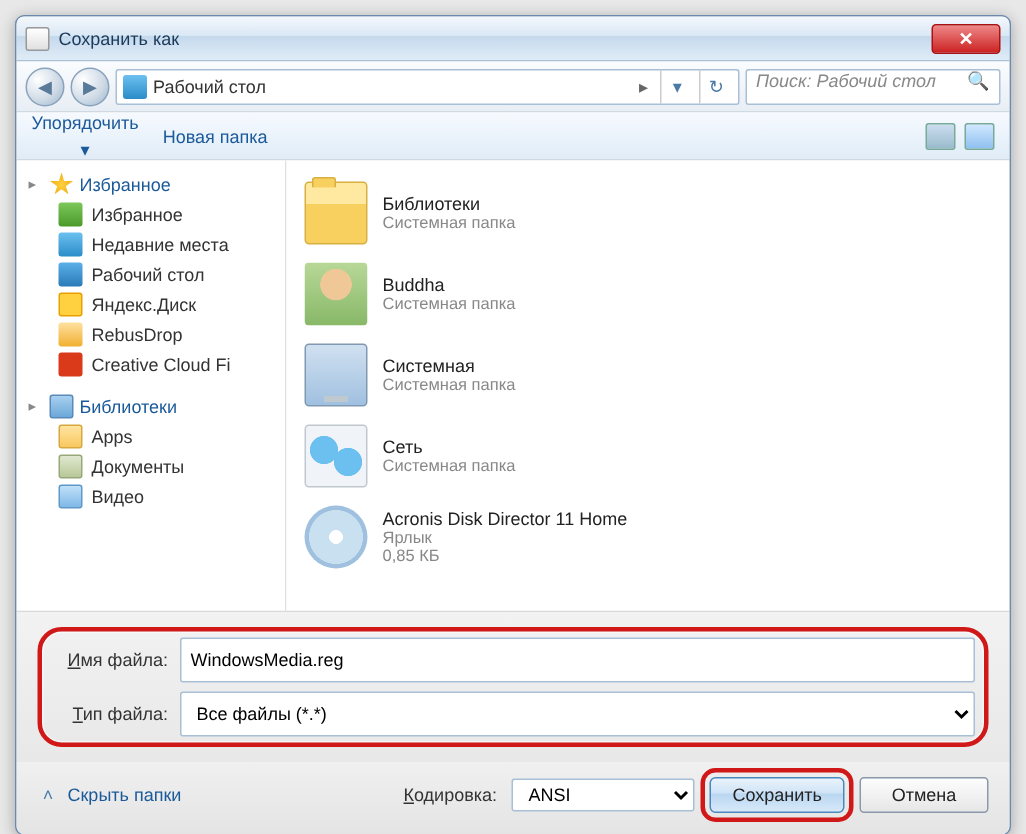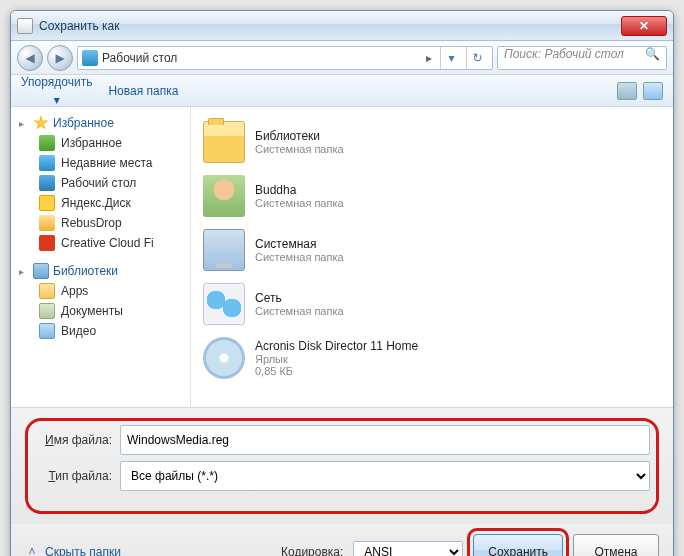--- a/index.html
+++ b/index.html
@@ -216,7 +216,7 @@
         <div class="form-label underline-first">Имя файла:</div>
         <input class="form-input" type="text" value="WindowsMedia.reg" style="">
       </div>
-      <div class="form-row" style="margin-bottom:16px">
+      <div class="form-row" style="margin-bottom:0">
         <div class="form-label underline-first">Тип файла:</div>
         <select class="form-select">
           <option>Все файлы  (*.*)</option>

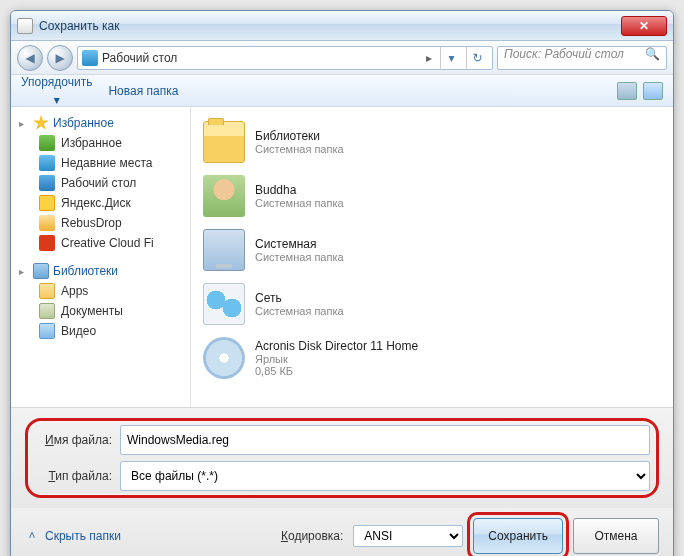--- a/index.html
+++ b/index.html
@@ -63,7 +63,7 @@
 .chevron-up { width: 14px; height: 14px; display: flex; align-items: center; justify-content: center; color: #4a7aa8; }
 .spacer { flex: 1; }
 .enc-label { color: #333; }
-.enc-select { width: 110px; height: 22px; border: 1px solid #a8bfd6; background: #fff; padding: 0 6px; border-radius: 2px; }
+.enc-select { width: 122px; height: 22px; border: 1px solid #a8bfd6; background: #fff; padding: 0 6px; border-radius: 2px; }
 .btn { min-width: 86px; height: 36px; background: linear-gradient(#fdfdfd,#e6e6e6); border: 1px solid #8a9aab; border-radius: 3px; cursor: pointer; padding: 0 14px; color: #222; }
 .btn-primary { background: linear-gradient(#eaf3fc,#cfe3f6 45%,#b9d6f0 46%,#d7e9f9); border-color: #4a88c0; }
 .btn-highlight { outline: 3px solid #d01818; outline-offset: 3px; border-radius: 4px; }

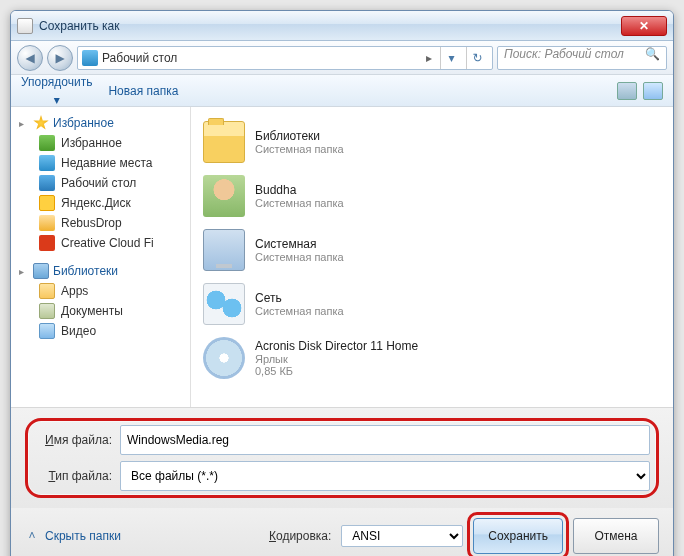--- a/index.html
+++ b/index.html
@@ -64,7 +64,7 @@
 .spacer { flex: 1; }
 .enc-label { color: #333; }
 .enc-select { width: 122px; height: 22px; border: 1px solid #a8bfd6; background: #fff; padding: 0 6px; border-radius: 2px; }
-.btn { min-width: 86px; height: 36px; background: linear-gradient(#fdfdfd,#e6e6e6); border: 1px solid #8a9aab; border-radius: 3px; cursor: pointer; padding: 0 14px; color: #222; }
+.btn { min-width: 86px; height: 24px; background: linear-gradient(#fdfdfd,#e6e6e6); border: 1px solid #8a9aab; border-radius: 3px; cursor: pointer; padding: 0 14px; color: #222; }
 .btn-primary { background: linear-gradient(#eaf3fc,#cfe3f6 45%,#b9d6f0 46%,#d7e9f9); border-color: #4a88c0; }
 .btn-highlight { outline: 3px solid #d01818; outline-offset: 3px; border-radius: 4px; }
 .underline-first::first-letter { text-decoration: underline; }

